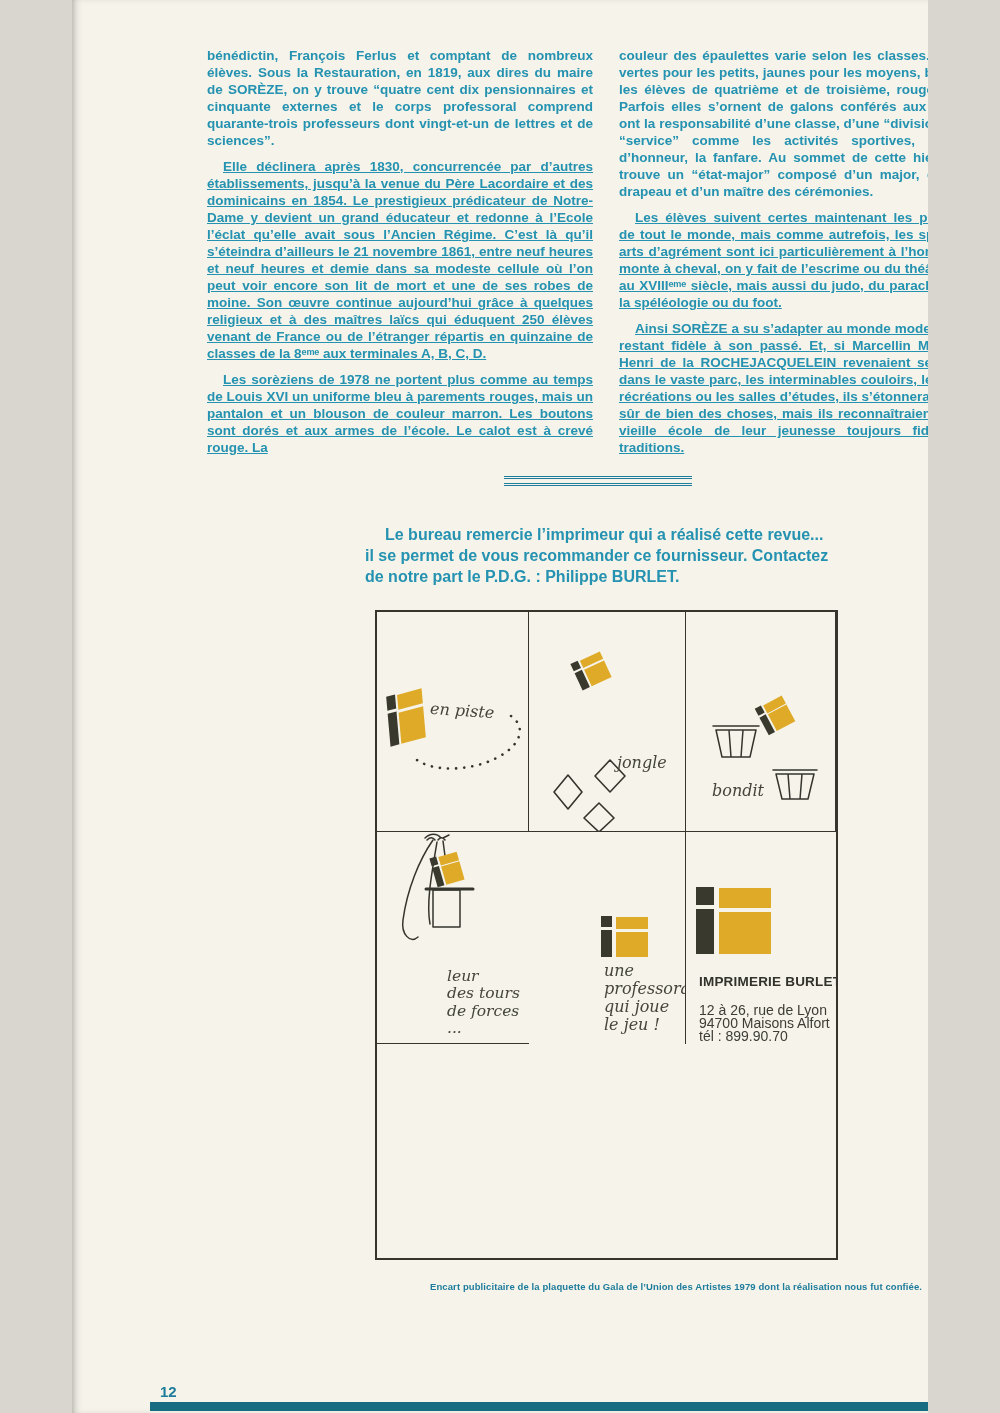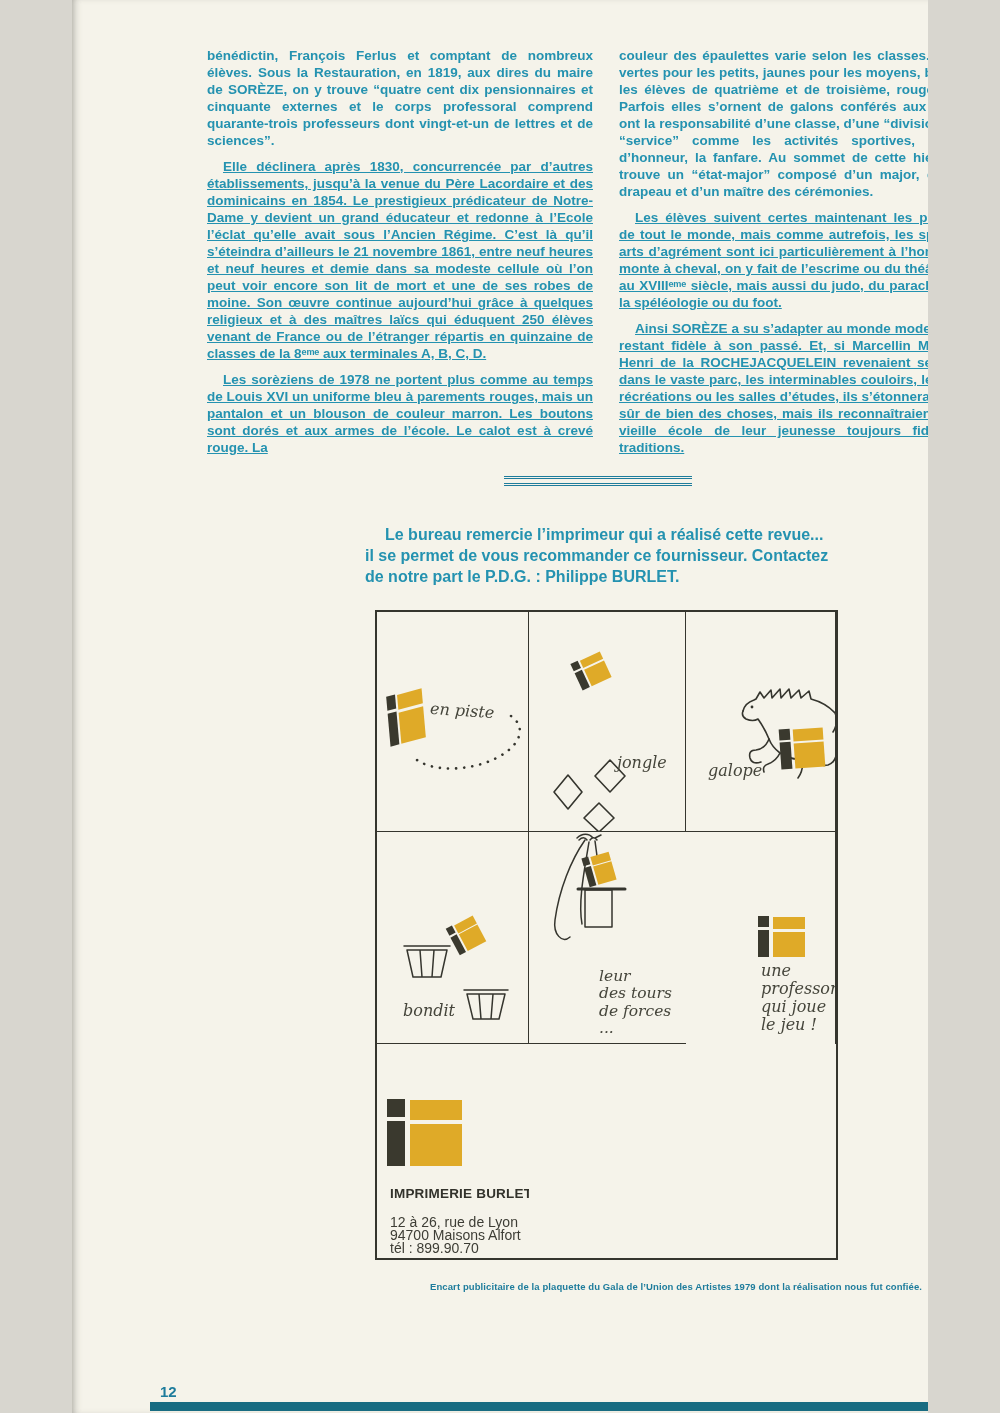--- a/index.html
+++ b/index.html
@@ -103,24 +103,6 @@
     </div>
 
 
-    <div class="cell bR bB">
-      <svg width="152" height="212" viewBox="0 0 152 212">
-        <path class="art" stroke-width="1.6" d="M57 99 Q59 91 68 88 L70 87 L74 80 L78 86 L85 78 L86 86 L94 77 L95 86 L103 77 L105 86 L113 78 L115 86 L123 79 L125 87 Q140 91 149 101 Q153 110 147 120"></path>
-        <path class="art" stroke-width="1.6" d="M57 99 Q55 104 60 107 Q67 110 72 107 Q79 117 83 127 Q86 135 94 141 Q104 148 116 147"></path>
-        <path class="art" stroke-width="1.6" d="M83 127 Q79 137 70 138 Q62 138 64 146 Q66 153 75 150"></path>
-        <path class="art" stroke-width="1.6" d="M94 141 Q90 149 82 152 Q76 154 78 160"></path>
-        <path class="art" stroke-width="1.6" d="M116 147 Q118 158 112 166"></path>
-        <path class="art" stroke-width="1.6" d="M120 145 Q130 155 142 153 Q148 151 150 144"></path>
-        <circle cx="66" cy="95" r="1.4" fill="#35352e" stroke="none"></circle>
-      </svg>
-      <div class="logo" style="left:94px;top:116px;width:44px;height:40px;transform:rotate(-4deg);">
-        <div class="l-dot"></div>
-        <div class="l-bar"></div>
-        <div class="l-y1"></div>
-        <div class="l-y2"></div>
-      </div>
-      <span class="script" style="left:22px;top:150px;">galope</span>
-    </div>
 
     <div class="cell bR bB">
       <svg width="157" height="212" viewBox="0 0 157 212">

